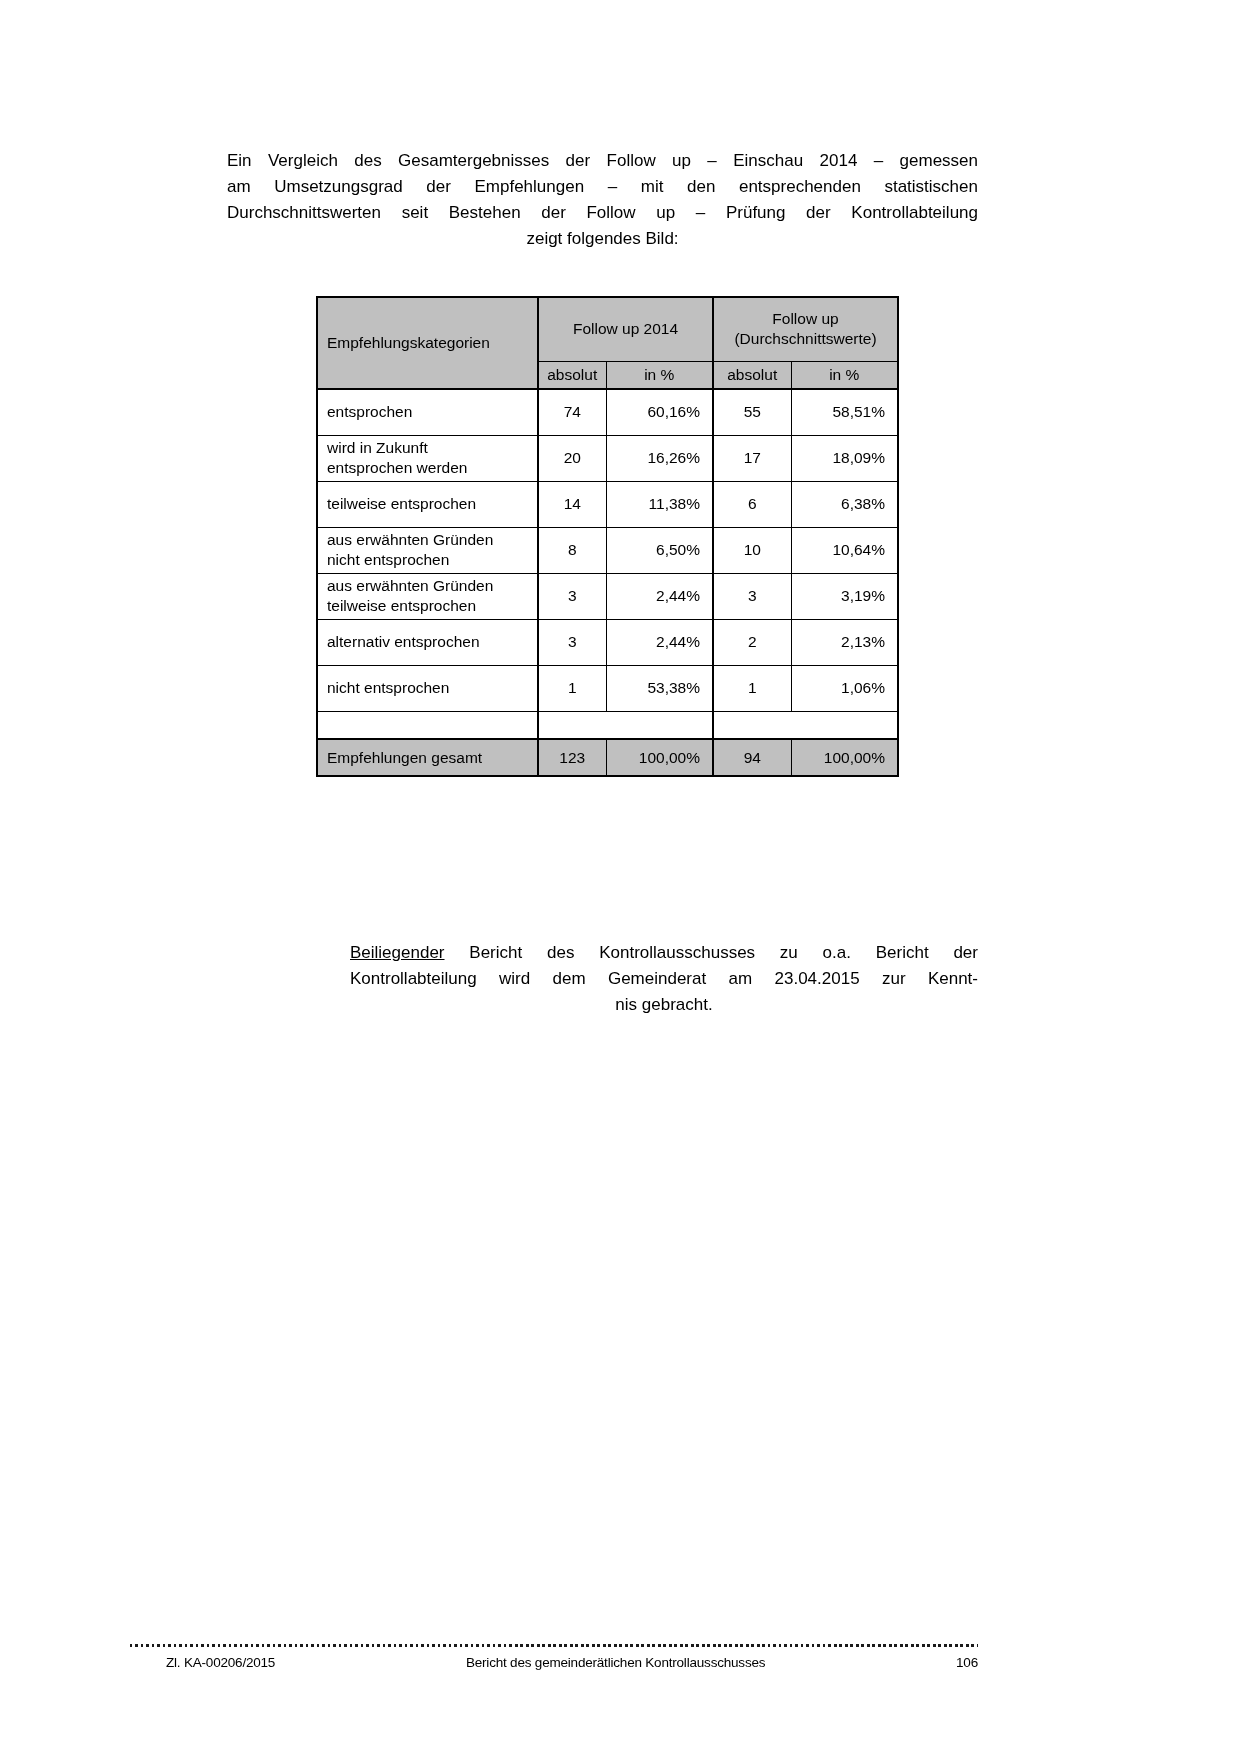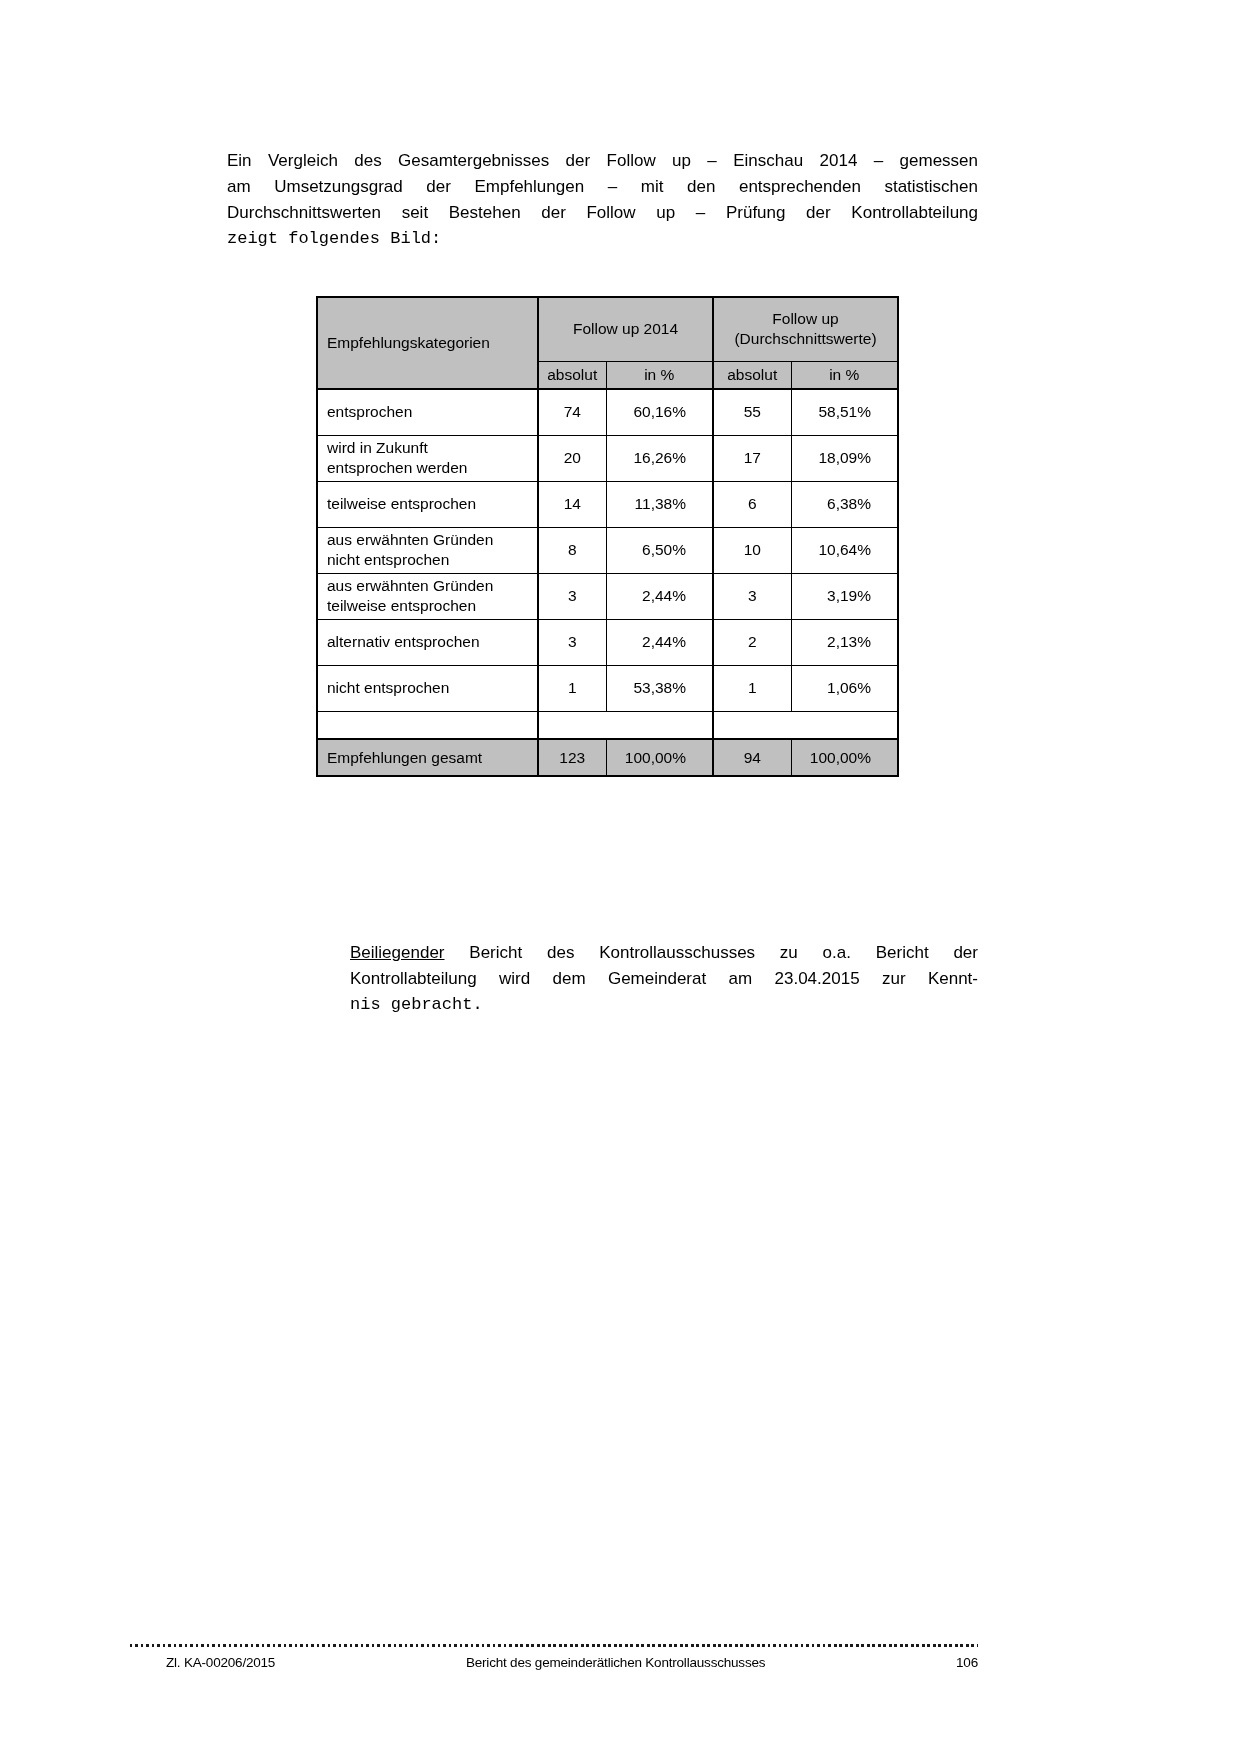--- a/index.html
+++ b/index.html
@@ -27,7 +27,7 @@
     text-align: justify;
     text-align-last: justify;
   }
-  .line-left { text-align: left; font-family: Liberation Mono, monospace; }
+  .line-left { text-align: center; }
 
   
   .table-wrap {

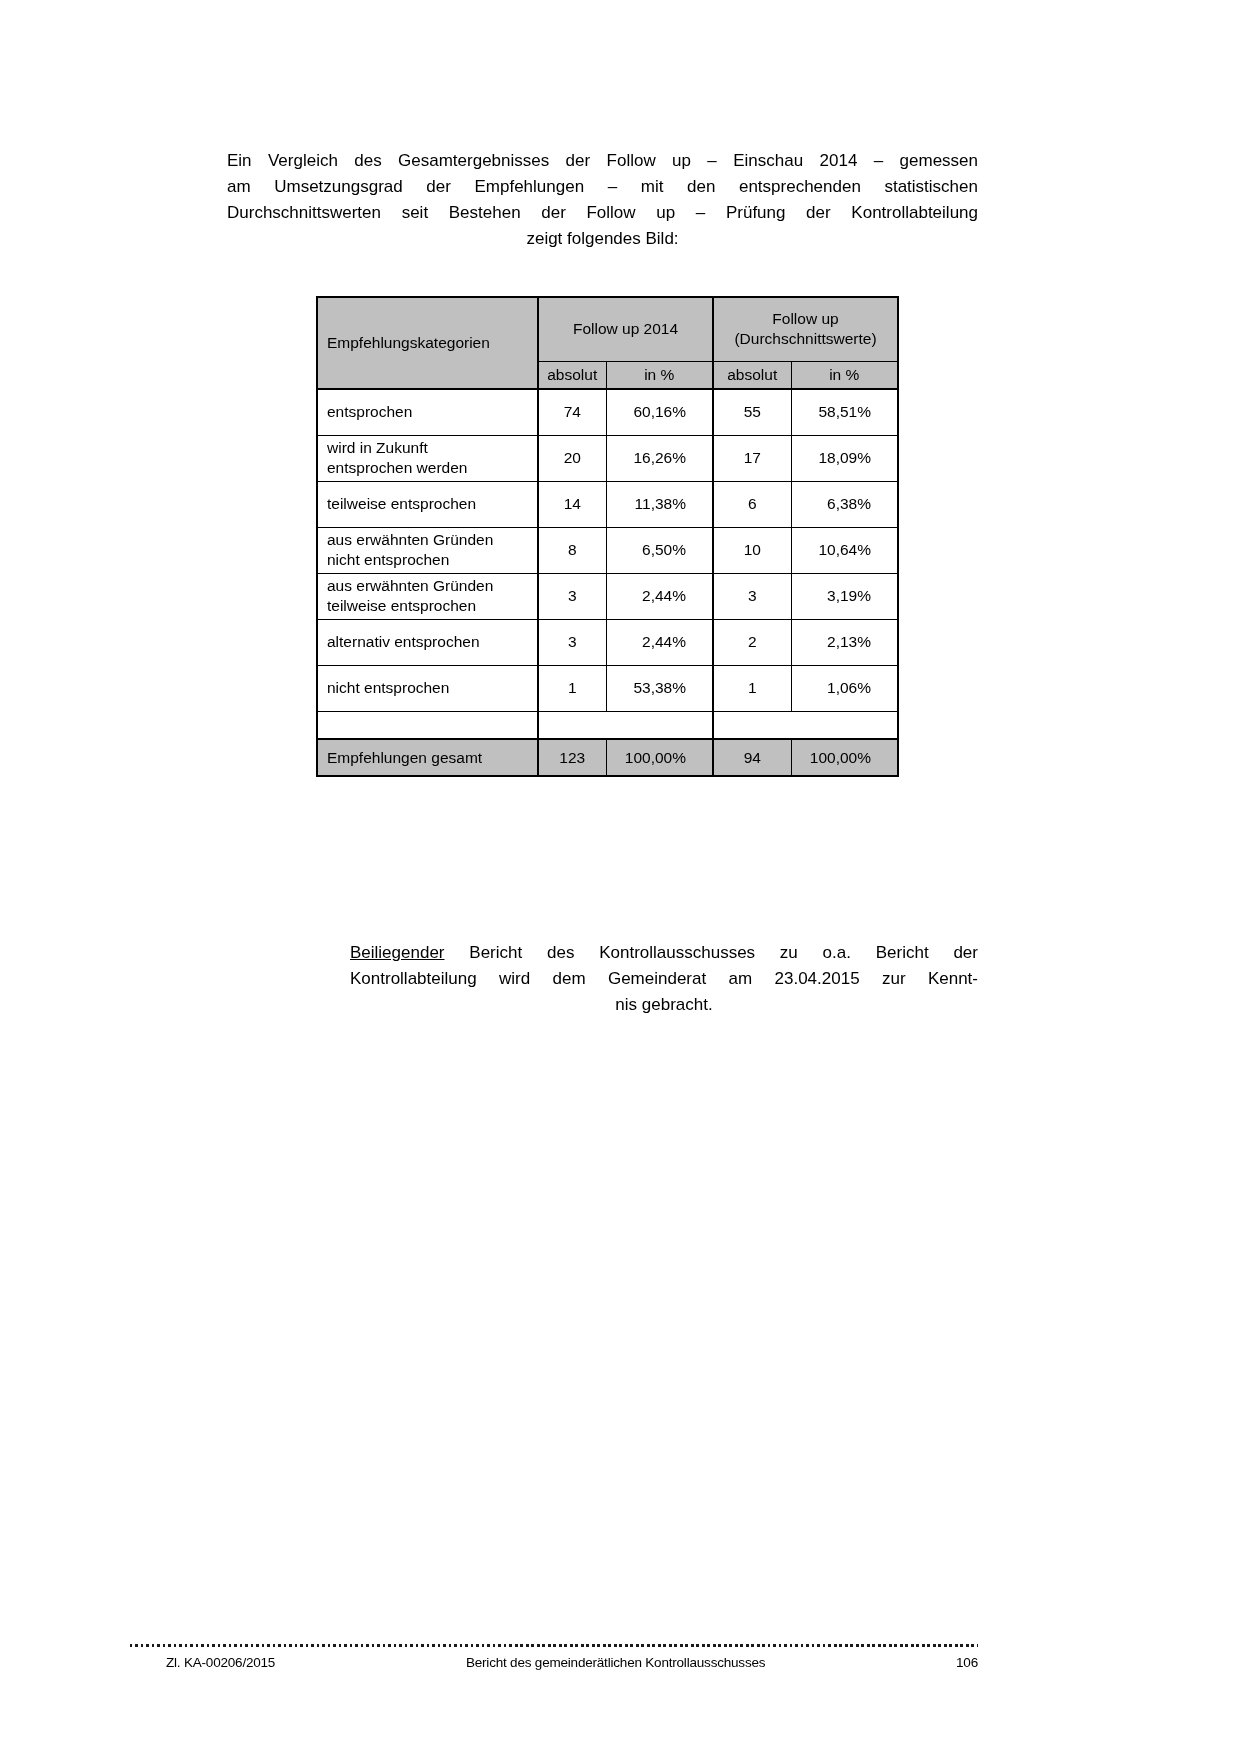--- a/index.html
+++ b/index.html
@@ -60,7 +60,7 @@
     line-height: 20px;
   }
   .cell-num { text-align: center; }
-  .cell-pct { text-align: right; padding-right: 26px; }
+  .cell-pct { text-align: right; padding-right: 12px; }
   .cell-ctr { text-align: center; line-height: 20px; }
   .bl2 { border-left-width: 2px !important; }
   .bb2 { border-bottom-width: 2px !important; }

